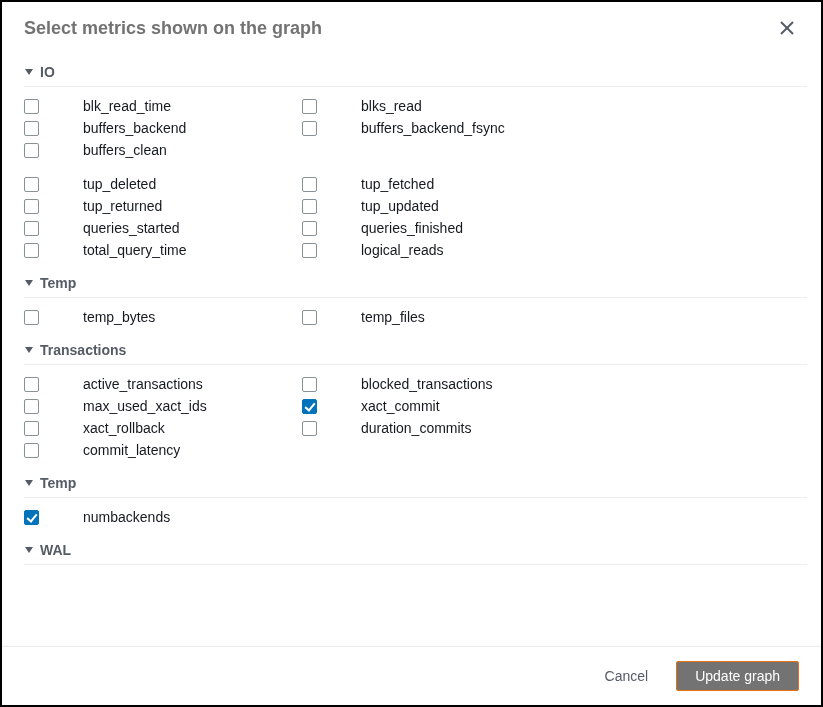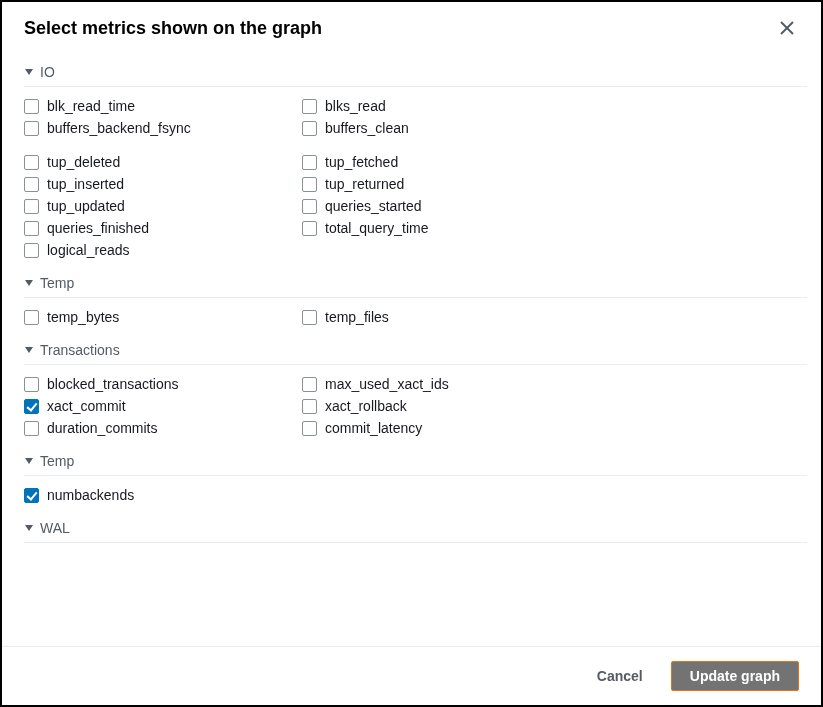--- a/index.html
+++ b/index.html
@@ -24,7 +24,7 @@
   .modal-title {
     font-size: 18px;
     font-weight: 700;
-    color: #000000;
+    color: #737373;
   }
   .close-btn {
     background: none;

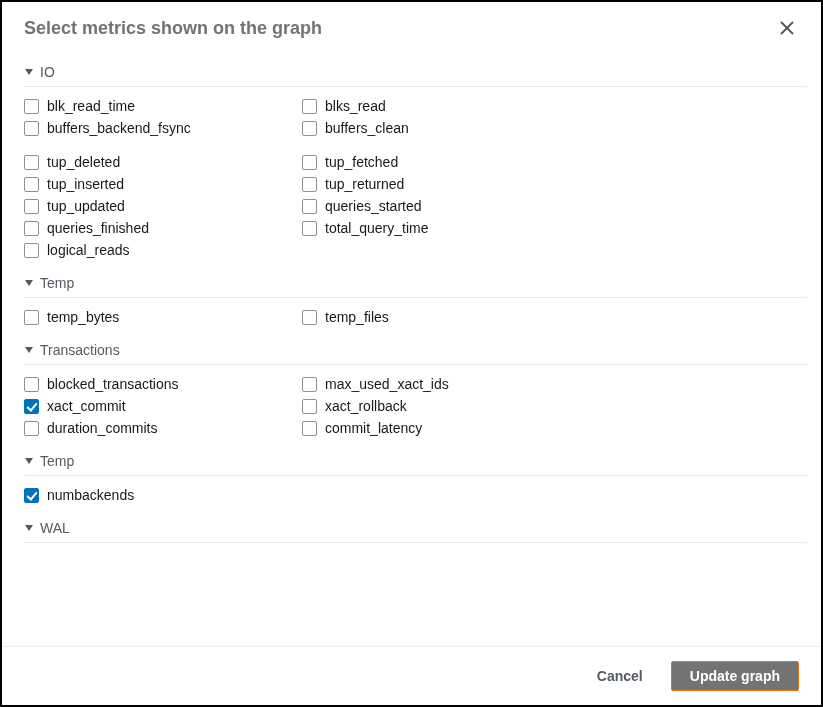--- a/index.html
+++ b/index.html
@@ -65,7 +65,7 @@
     line-height: 0;
   }
   .section-head .label {
-    font-weight: 400;
+    font-weight: 700;
     color: #545b64;
     font-size: 14px;
   }

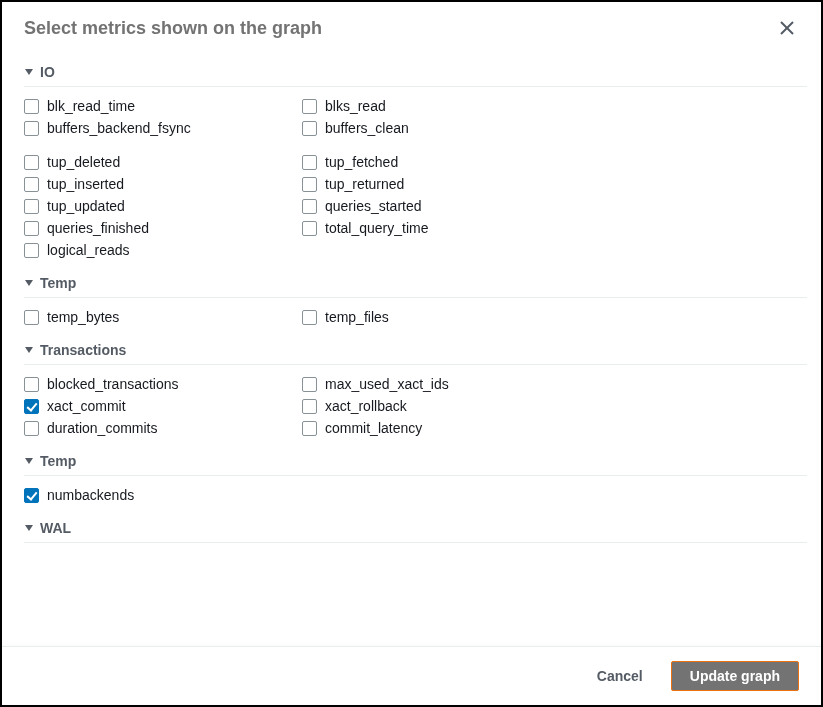--- a/index.html
+++ b/index.html
@@ -110,6 +110,7 @@
   .check-label {
     color: #16191f;
     font-size: 14px;
+    margin-left: 36px;
   }
   .modal-footer {
     border-top: 1px solid #eaeded;

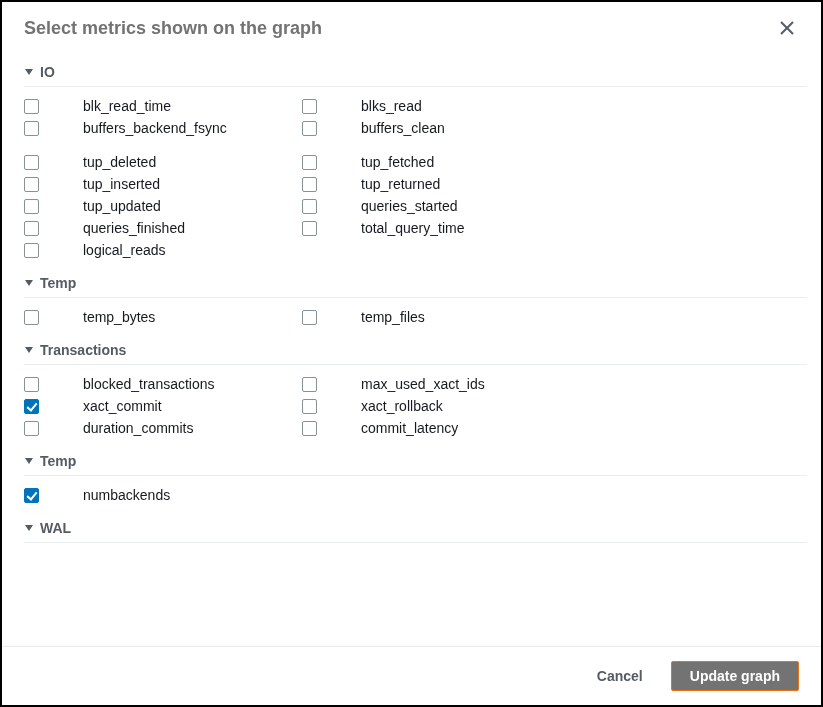--- a/index.html
+++ b/index.html
@@ -173,6 +173,10 @@
         </label>
         <label class="checkrow">
           <input type="checkbox" class="cb" style="">
+          <span class="check-label">buffers_backend</span>
+        </label>
+        <label class="checkrow">
+          <input type="checkbox" class="cb" style="">
           <span class="check-label">buffers_backend_fsync</span>
         </label>
         <label class="checkrow">

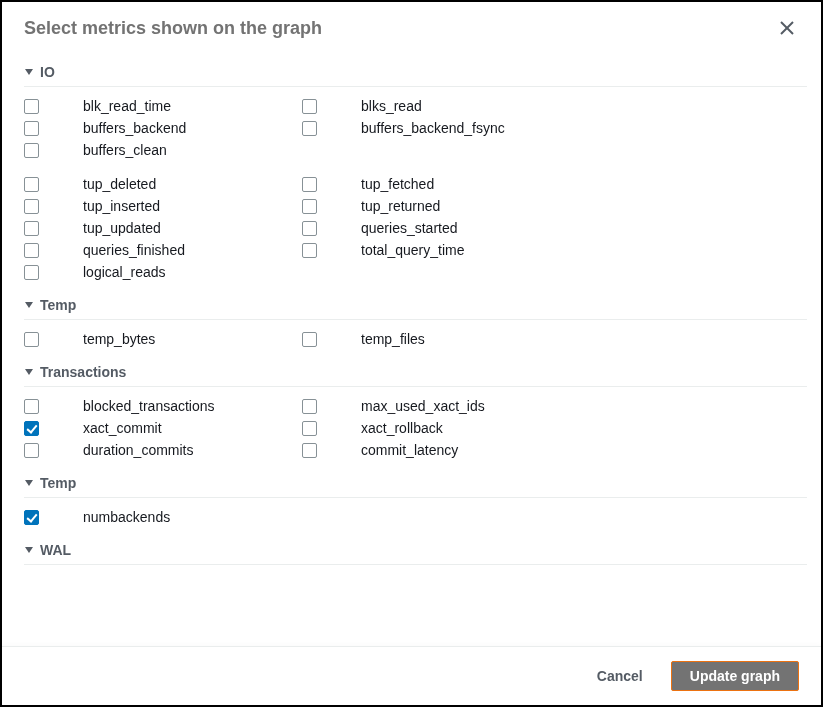--- a/index.html
+++ b/index.html
@@ -195,10 +195,6 @@
         </label>
         <label class="checkrow">
           <input type="checkbox" class="cb" style="">
-          <span class="check-label">tup_inserted</span>
-        </label>
-        <label class="checkrow">
-          <input type="checkbox" class="cb" style="">
           <span class="check-label">tup_returned</span>
         </label>
         <label class="checkrow">

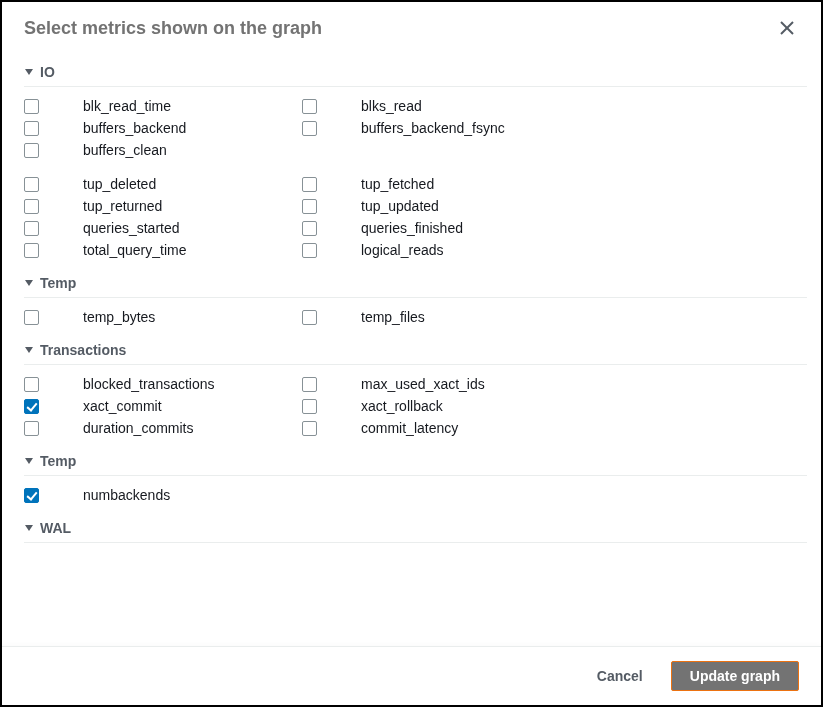--- a/index.html
+++ b/index.html
@@ -243,6 +243,10 @@
       <div class="grid">
         <label class="checkrow">
           <input type="checkbox" class="cb" style="">
+          <span class="check-label">active_transactions</span>
+        </label>
+        <label class="checkrow">
+          <input type="checkbox" class="cb" style="">
           <span class="check-label">blocked_transactions</span>
         </label>
         <label class="checkrow">

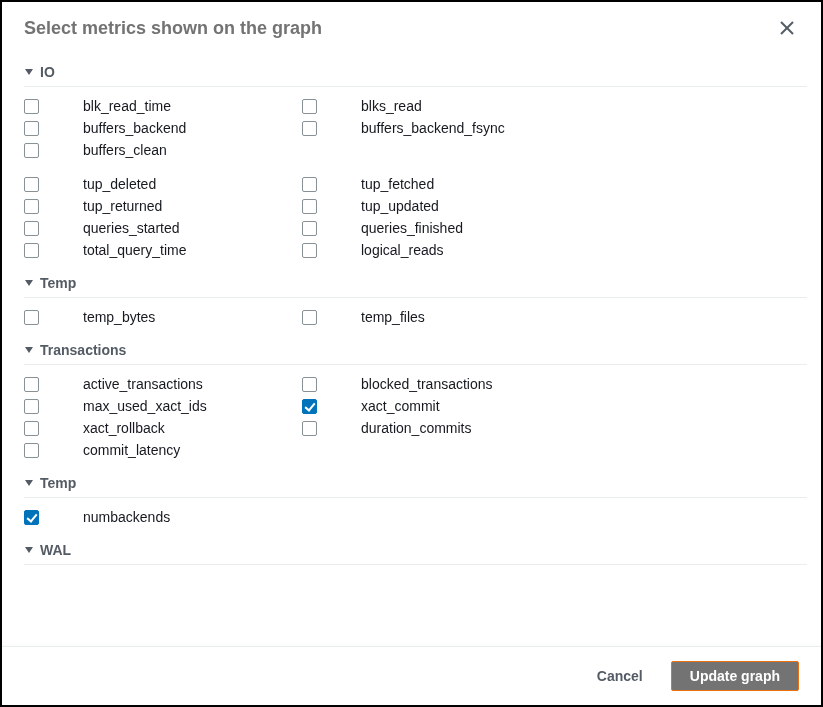--- a/index.html
+++ b/index.html
@@ -125,7 +125,7 @@
     border-radius: 2px;
     padding: 6px 18px;
     font-size: 14px;
-    font-weight: 700;
+    font-weight: 400;
     cursor: pointer;
   }
   .btn-cancel {

